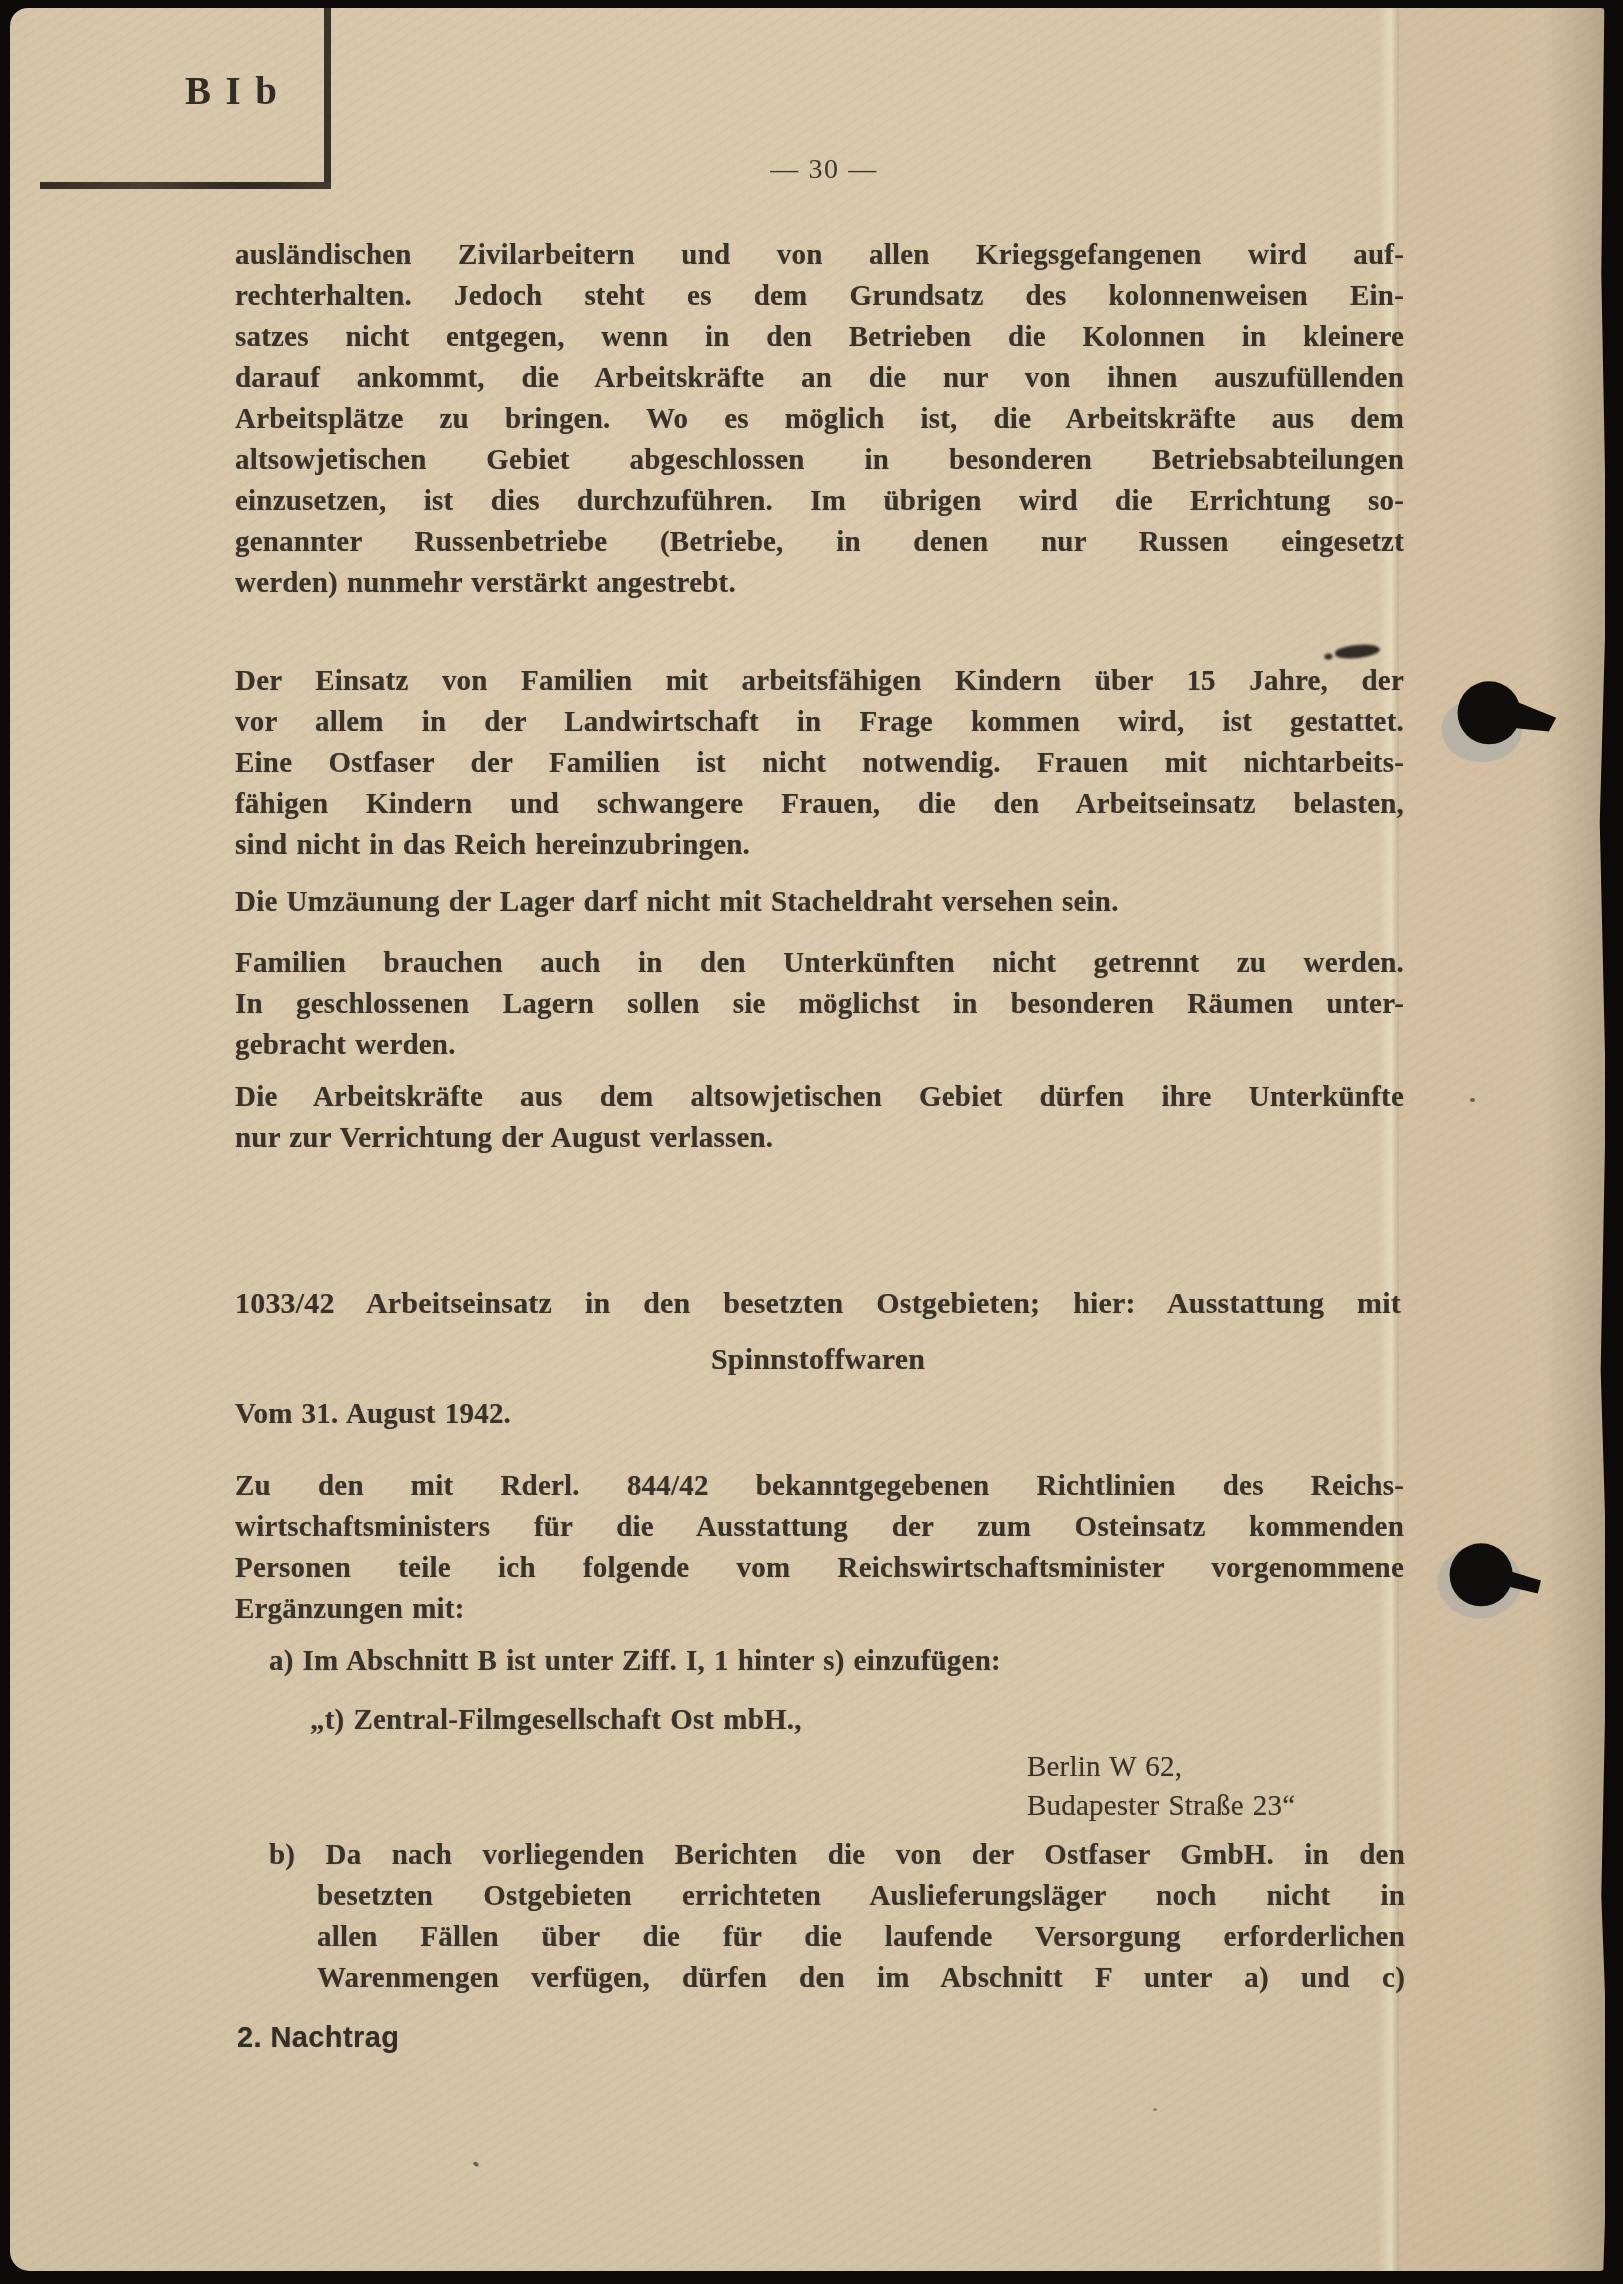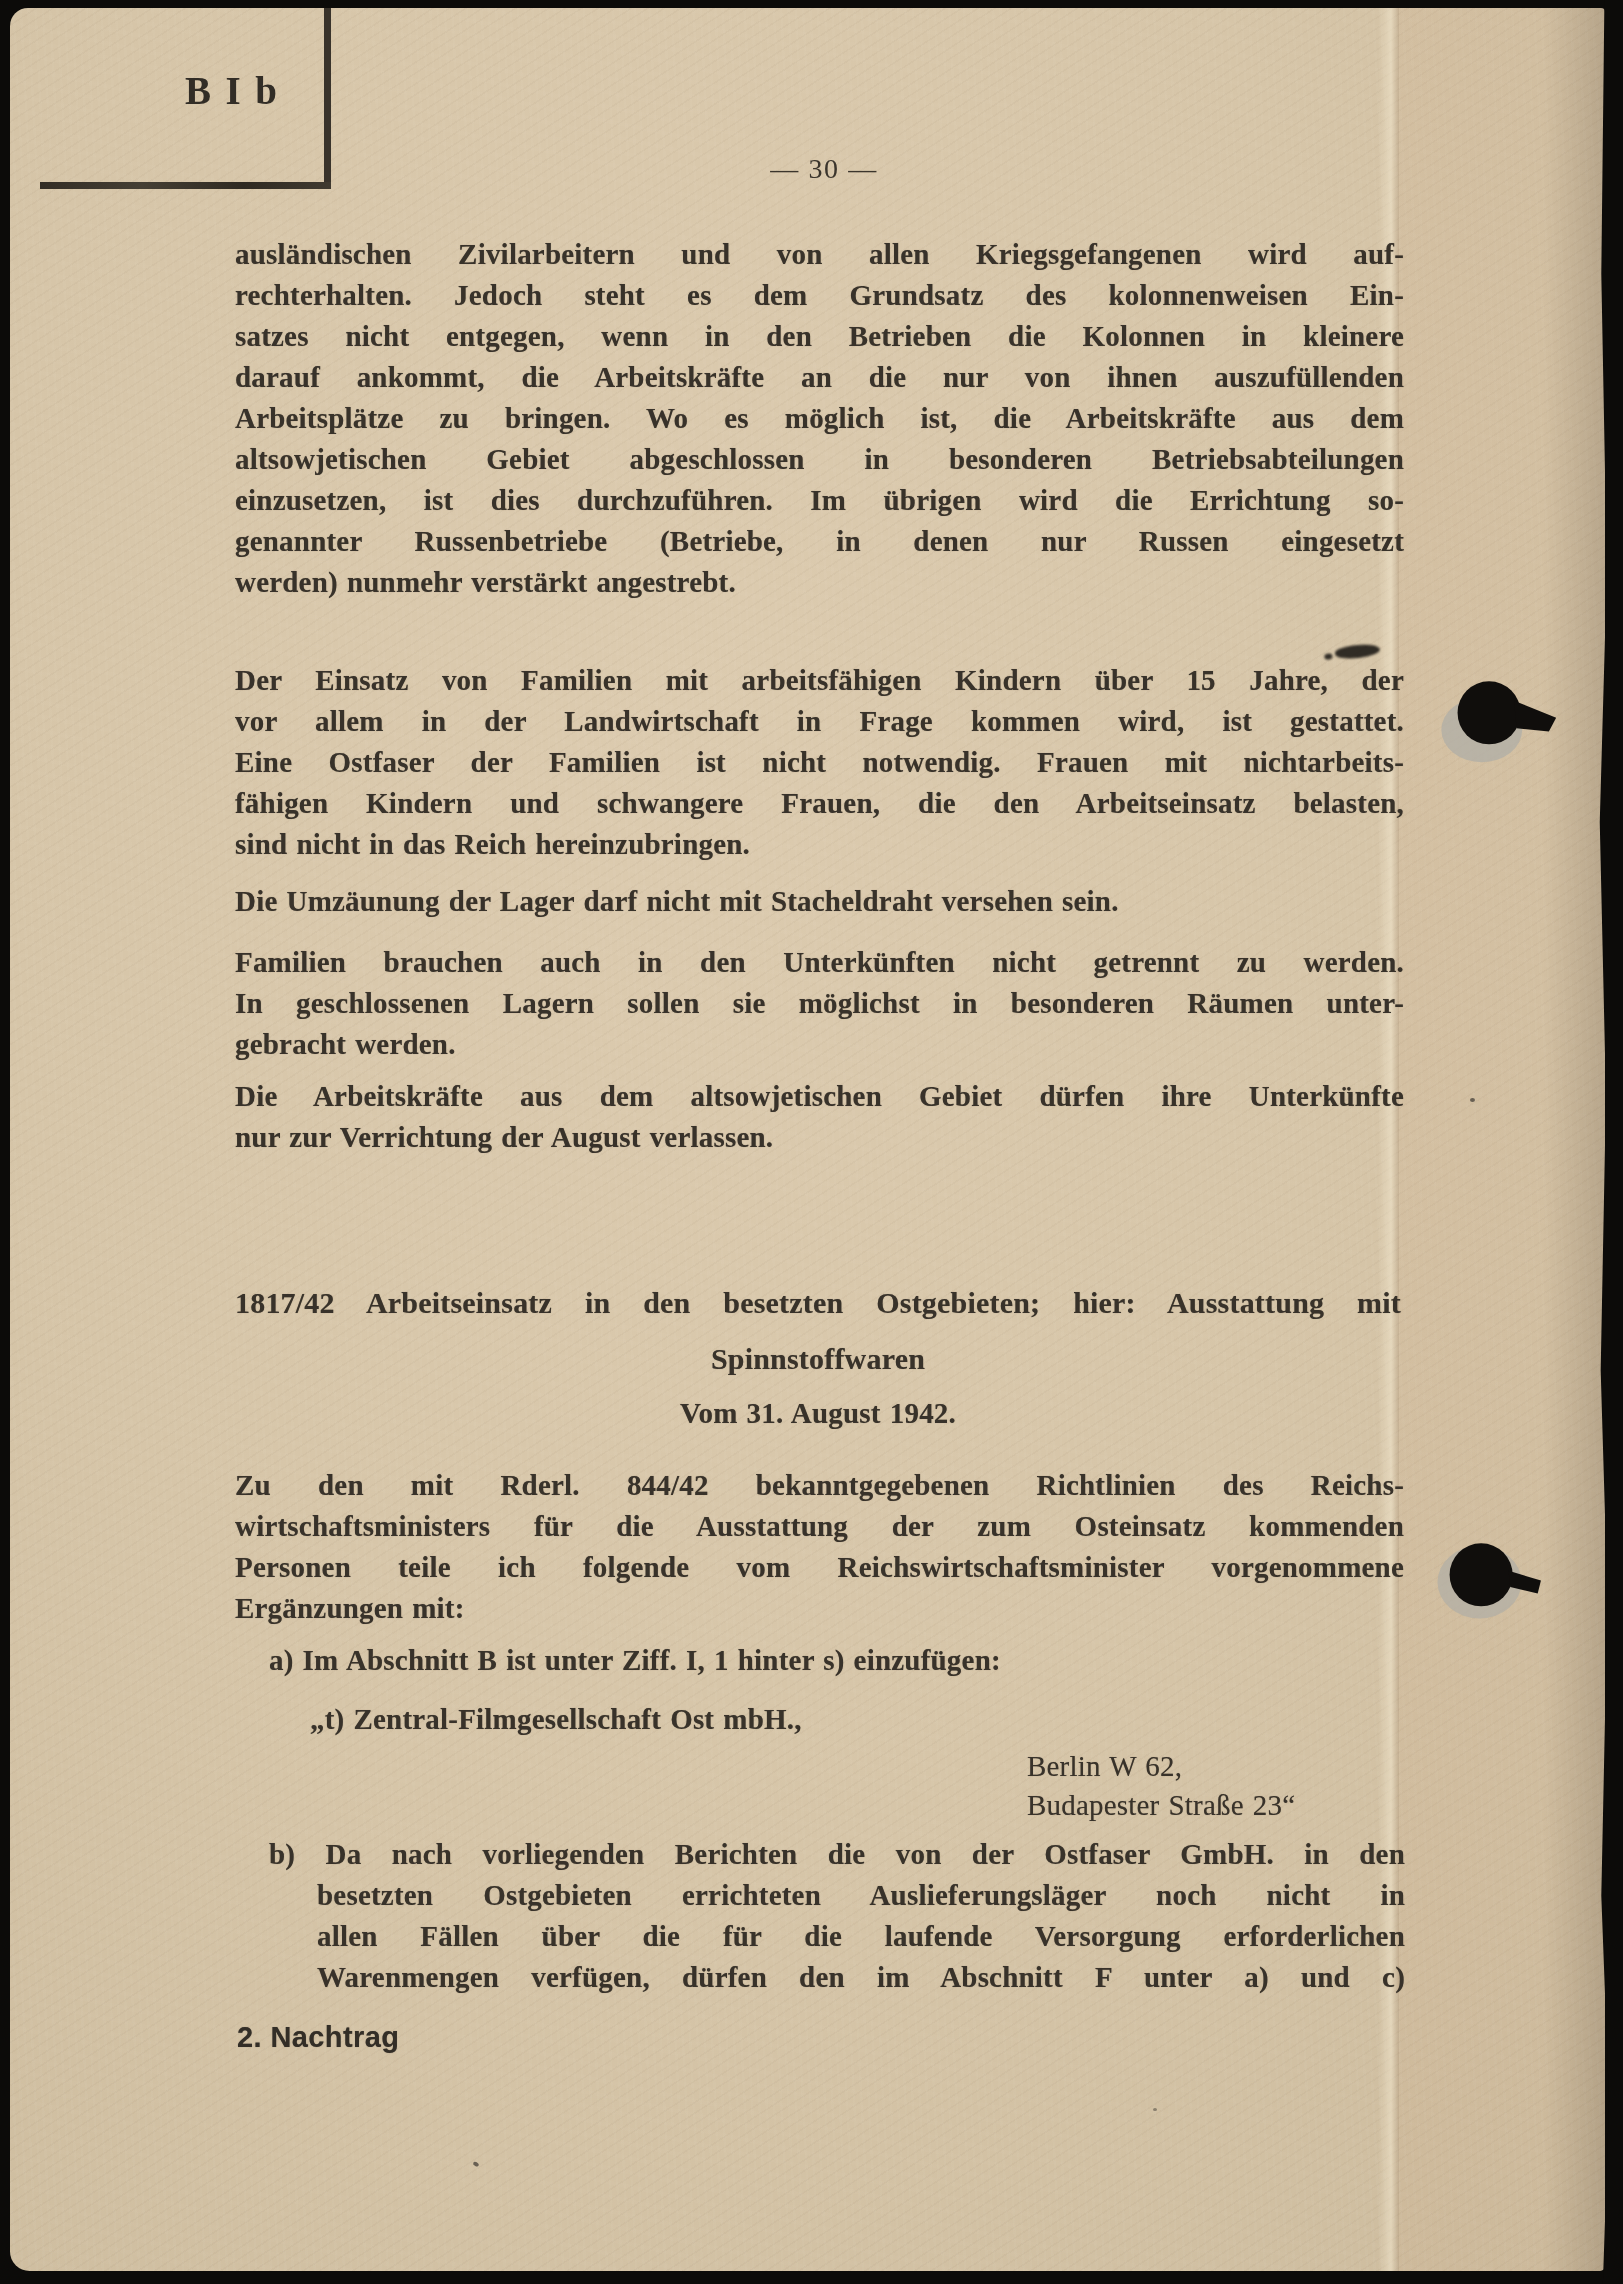--- a/index.html
+++ b/index.html
@@ -147,7 +147,7 @@
   </div>
 
   <div class="tblock heading1">
-    <div class="tline">1817/42 Arbeitseinsatz in den besetzten Ostgebieten; hier: Ausstattung mit</div>
+    <div class="tline">1033/42 Arbeitseinsatz in den besetzten Ostgebieten; hier: Ausstattung mit</div>
   </div>
   <div class="tblock heading2">Spinnstoffwaren</div>
   <div class="tblock date-line">Vom 31. August 1942.</div>

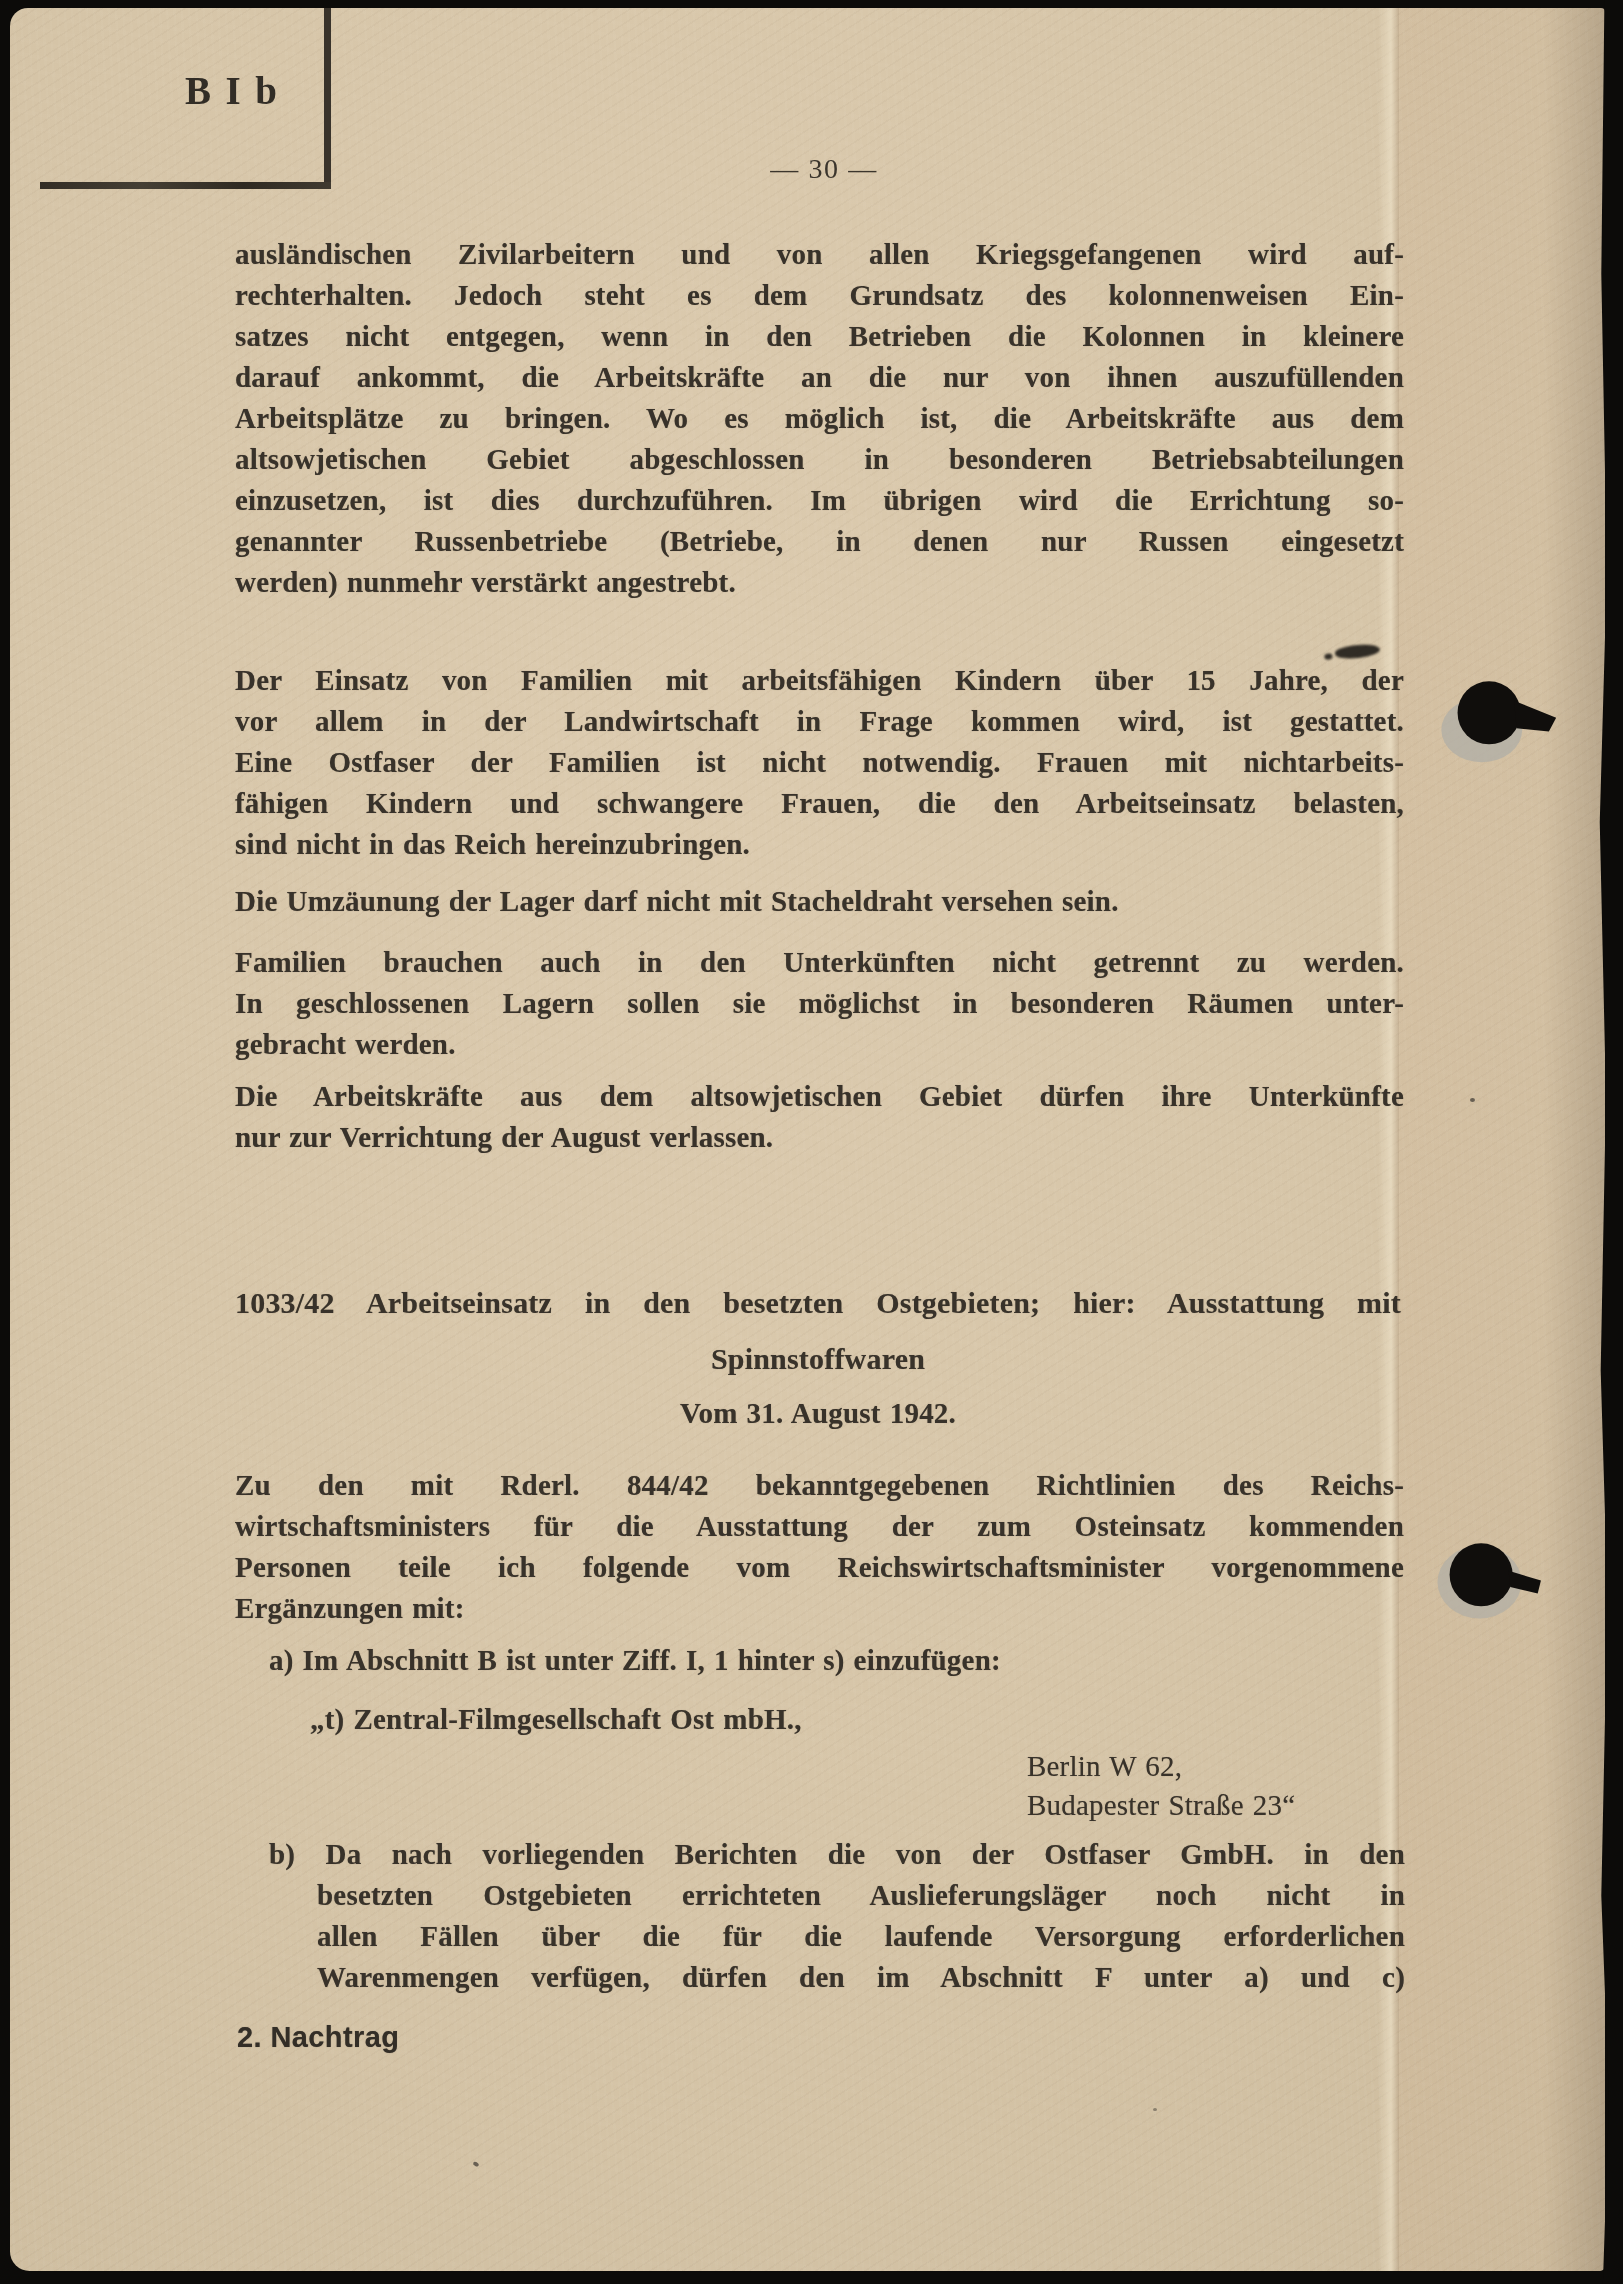--- a/index.html
+++ b/index.html
@@ -68,7 +68,7 @@
   .p5{left:235px;top:1076px;width:1169px;}
   .heading1{left:235px;top:1282px;width:1166px;font-weight:bold;font-size:30px;}
   .heading2{left:235px;top:1338px;width:1166px;font-weight:bold;font-size:30px;text-align:center;}
-  .date-line{left:235px;top:1393px;width:1166px;font-weight:bold;text-align:center;}
+  .date-line{left:235px;top:1393px;width:1166px;font-weight:bold;}
   .intro{left:235px;top:1465px;width:1169px;}
   .item-a{left:269px;top:1640px;width:1136px;}
   .insert-t{left:310px;top:1699px;width:1015px;}

